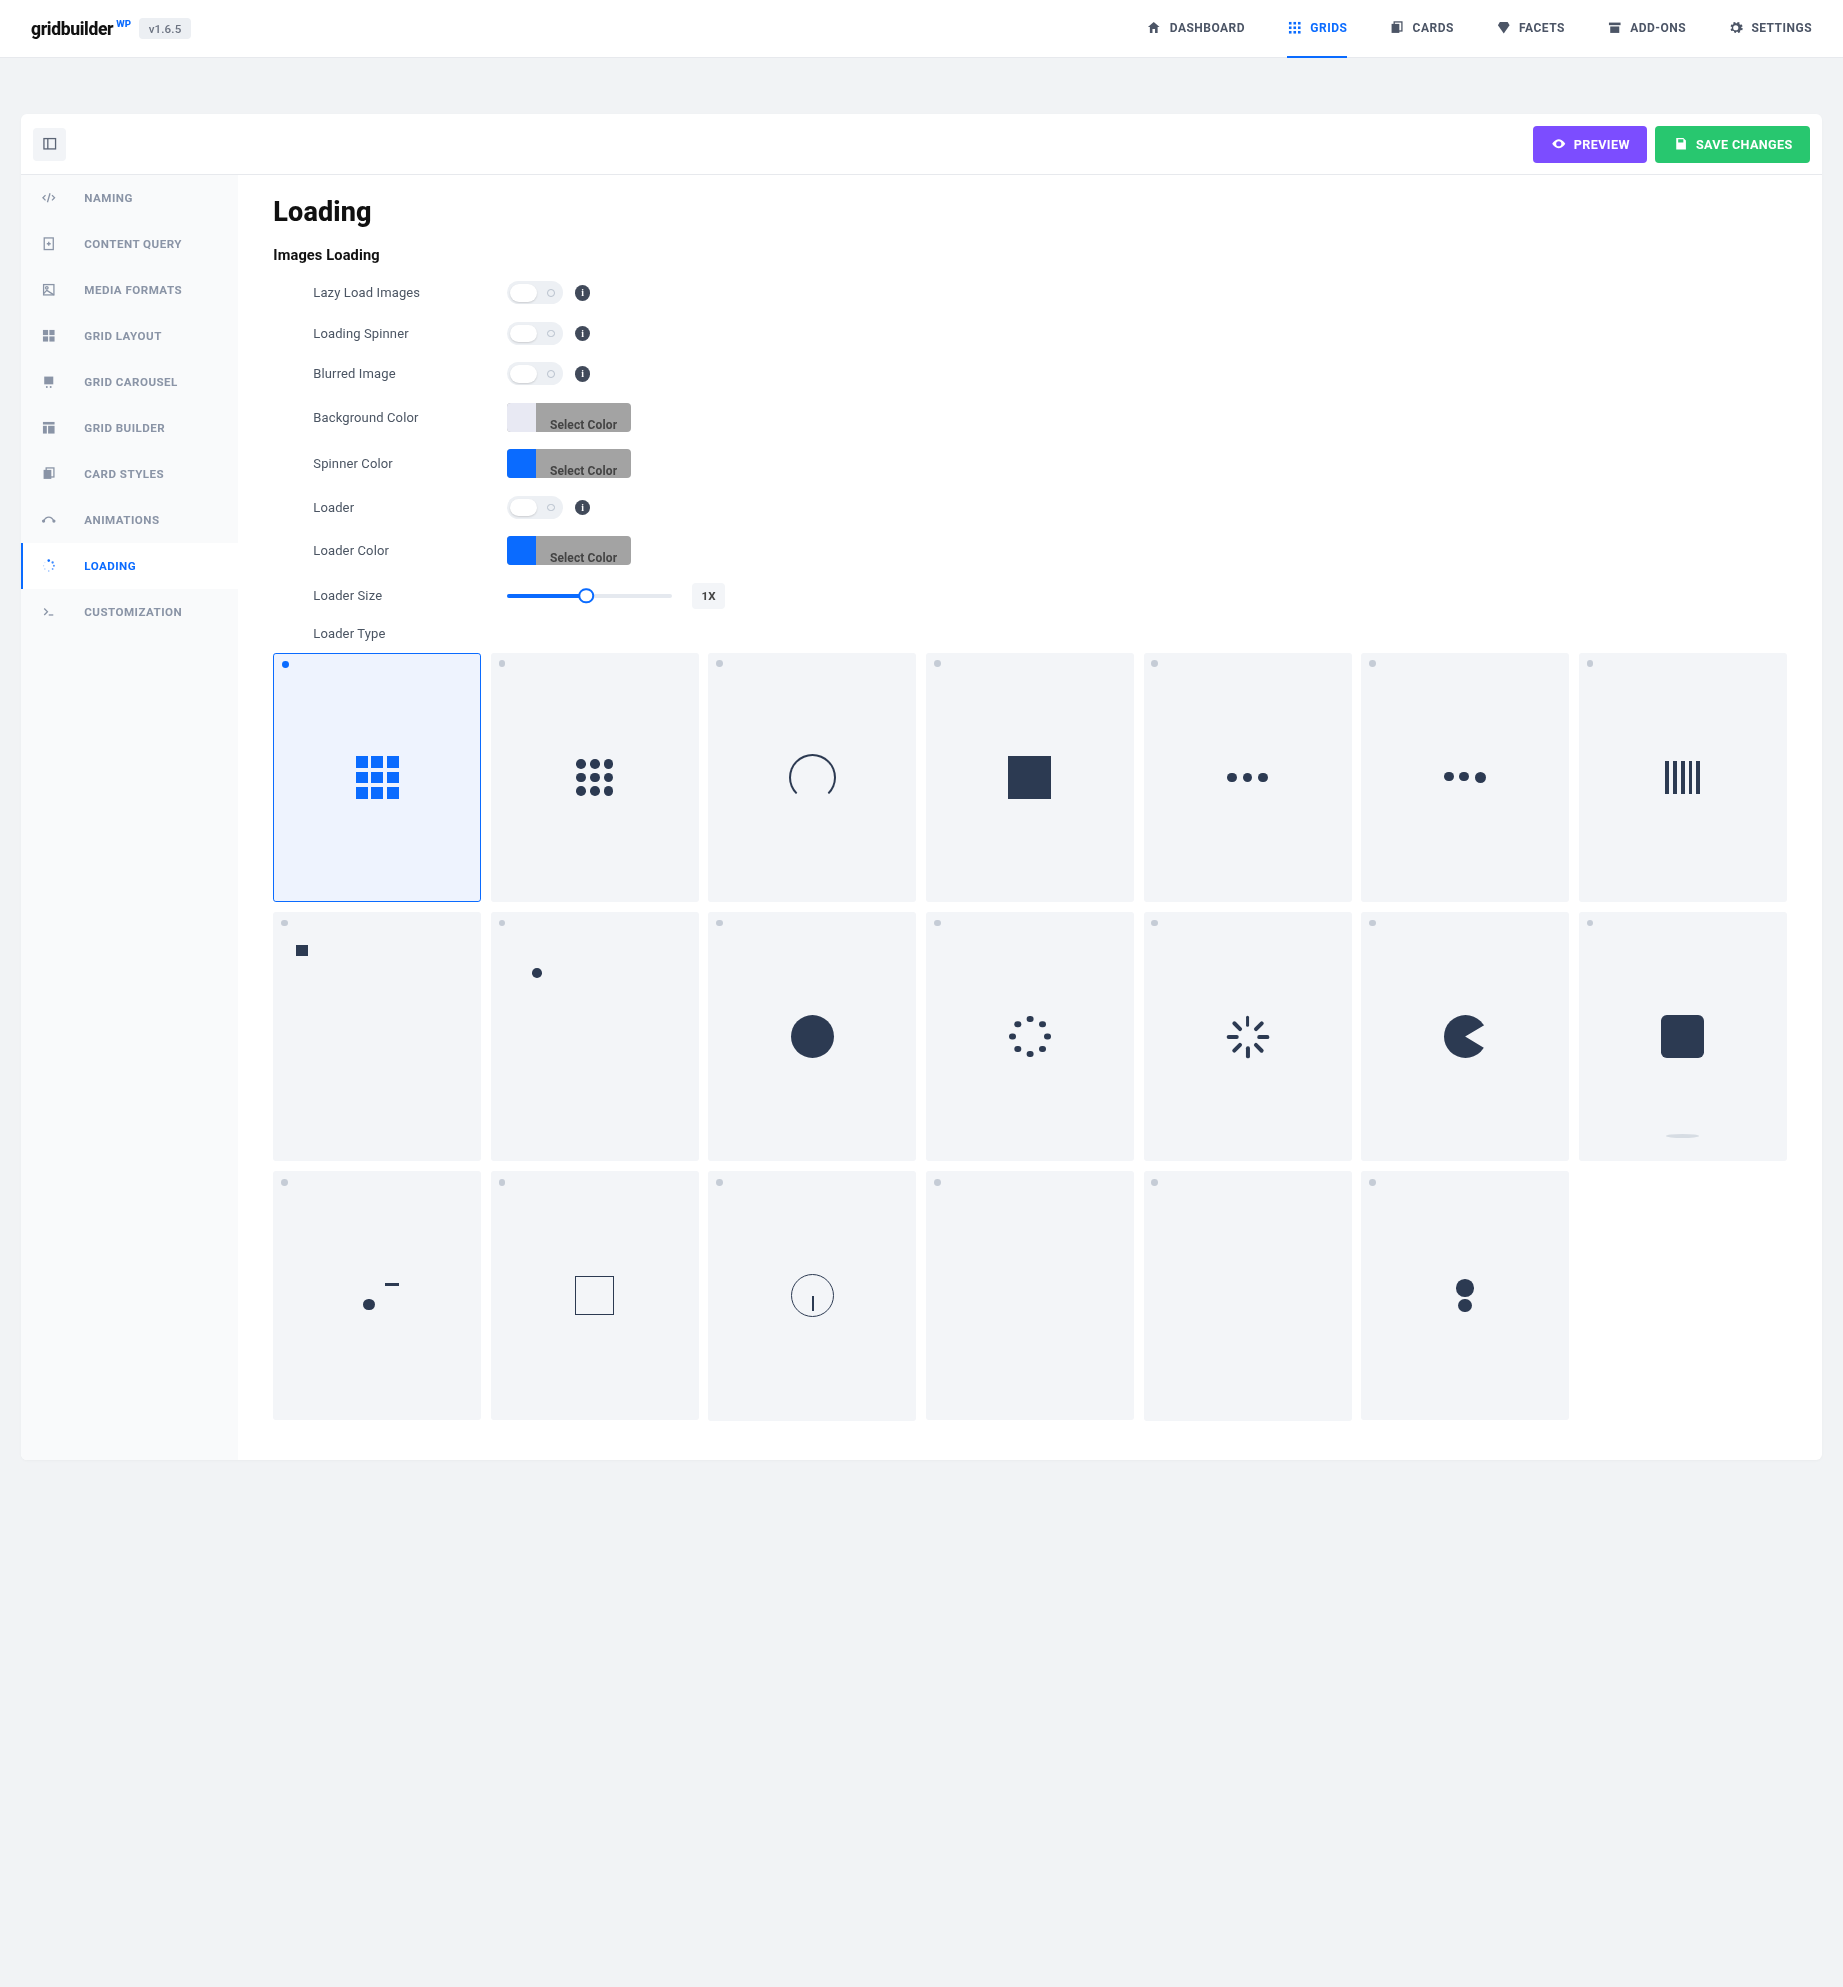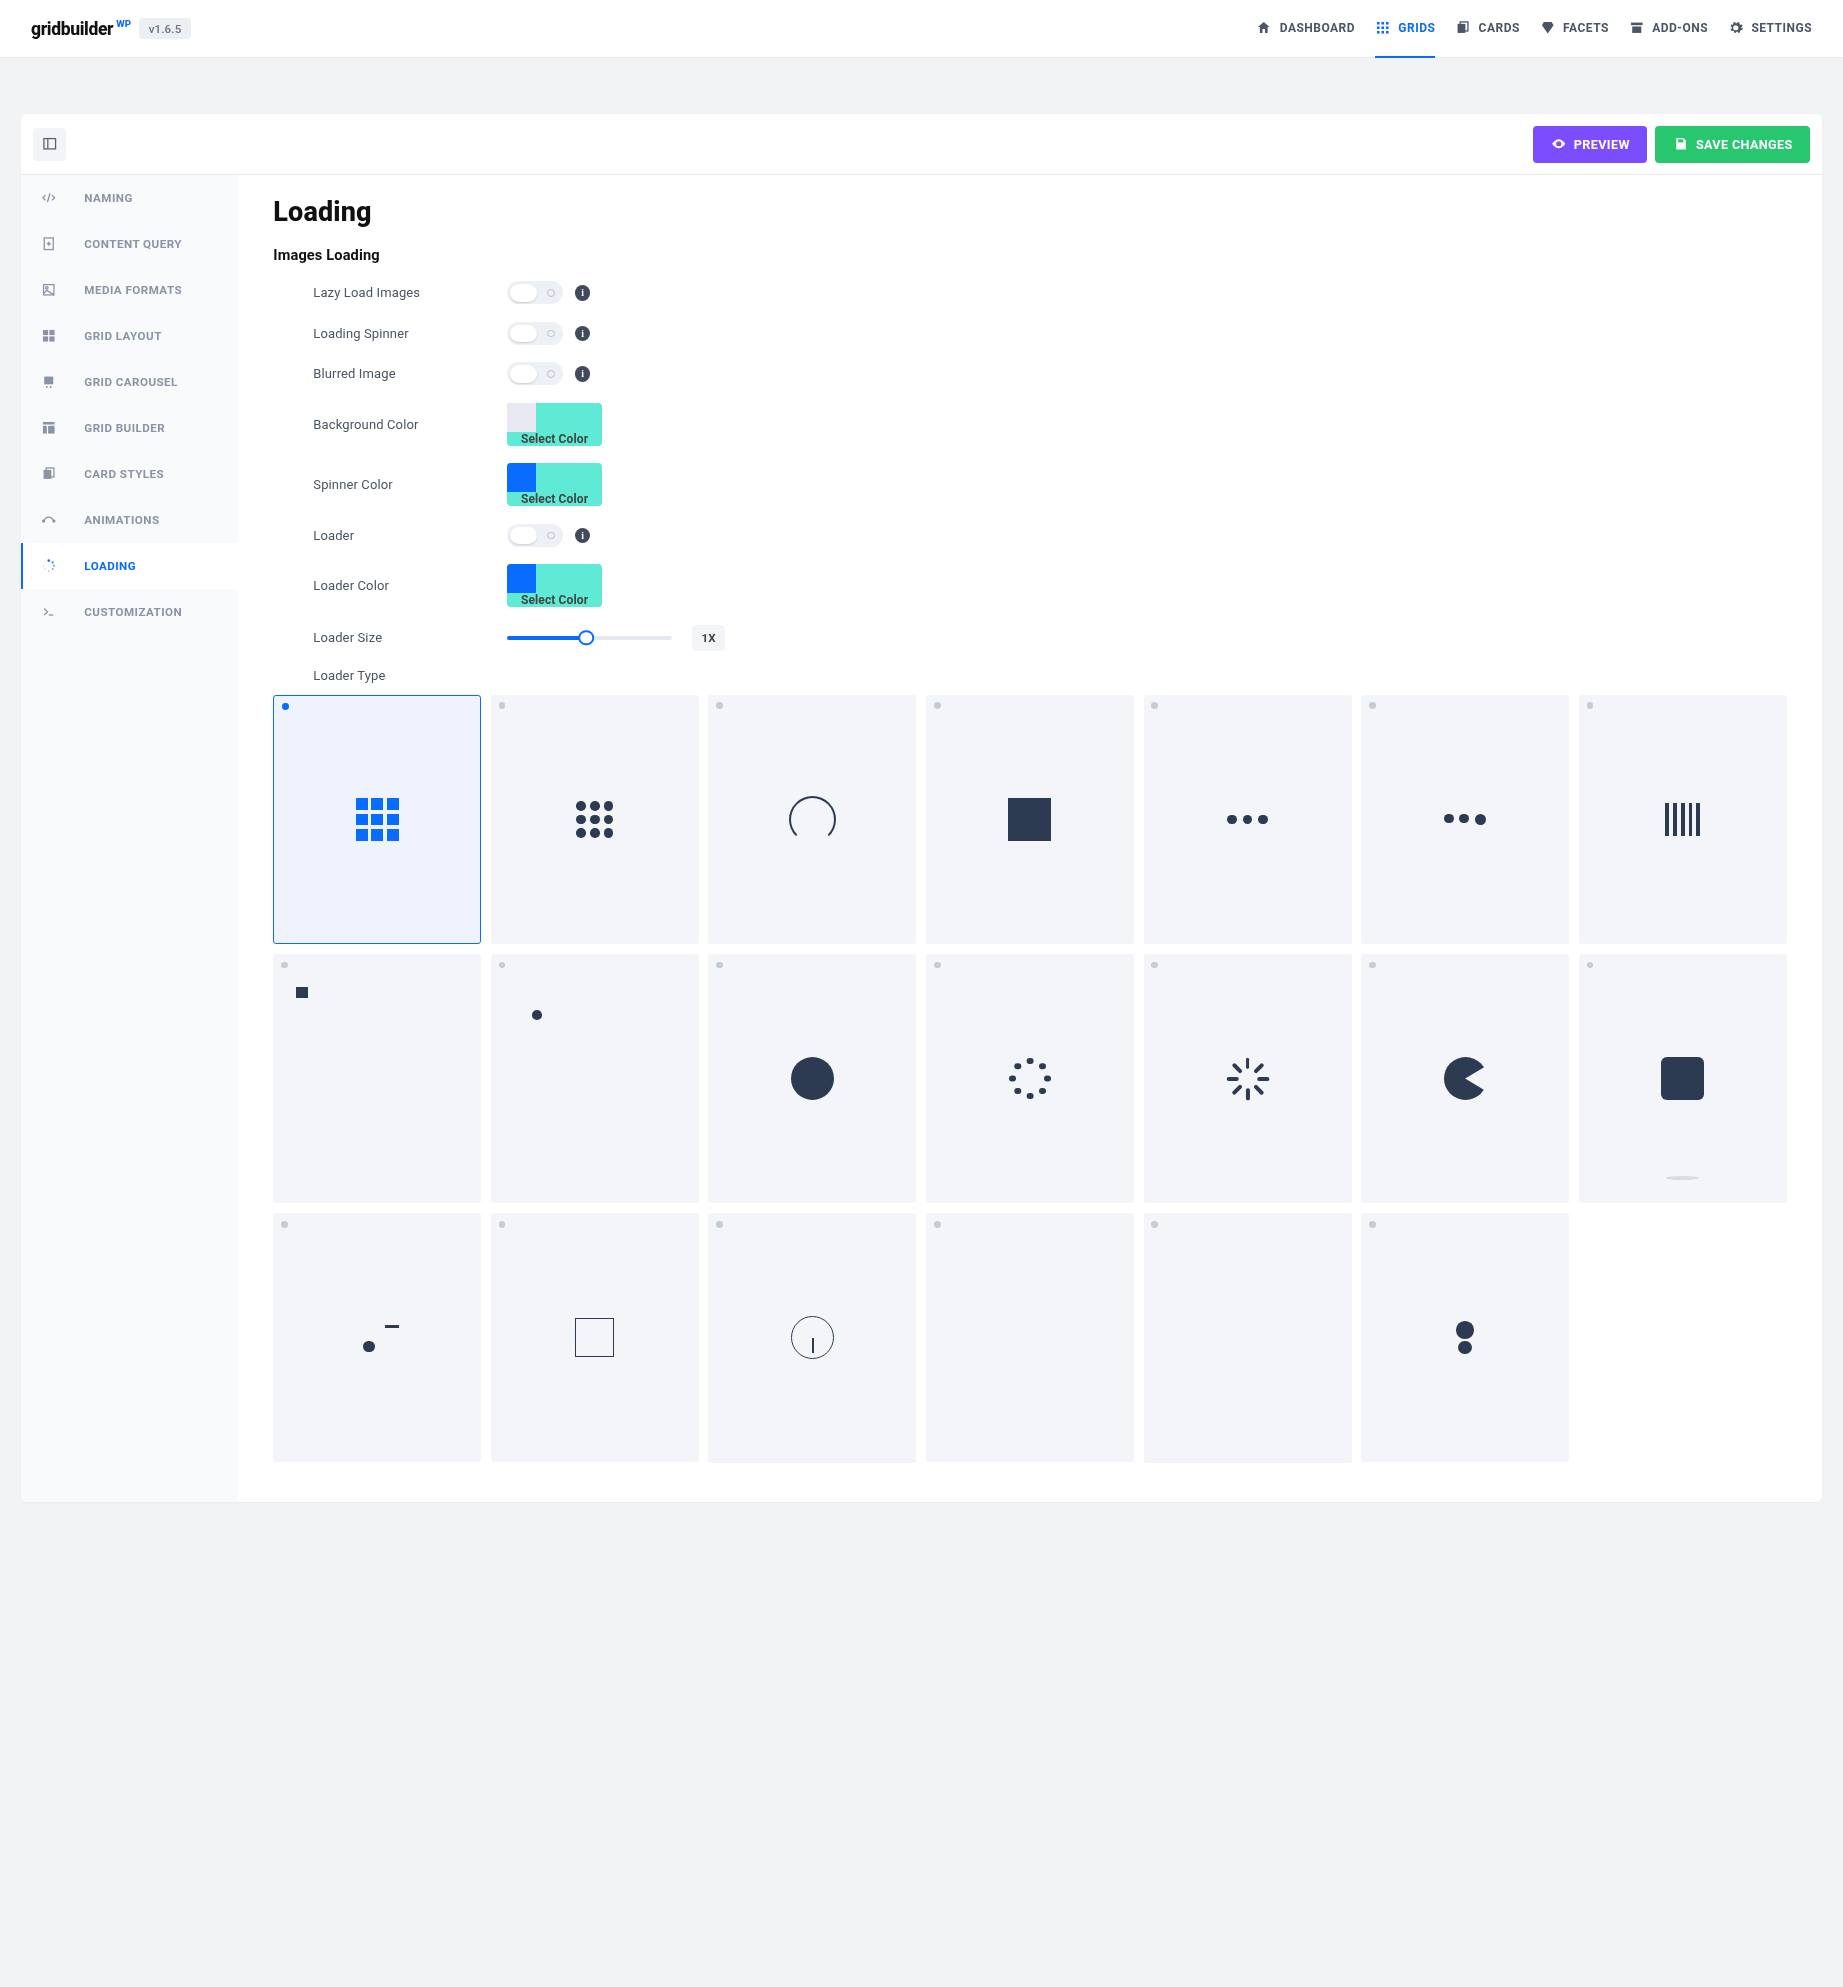--- a/index.html
+++ b/index.html
@@ -50,7 +50,7 @@
     color: #6b7280;
     font-weight: 500;
   }
-  .nav { display: flex; gap: 20px; margin-left: auto; }
+  .nav { display: flex; gap: 42px; margin-left: auto; }
   .nav a {
     display: flex; align-items: center; gap: 7.8px;
     text-decoration: none;

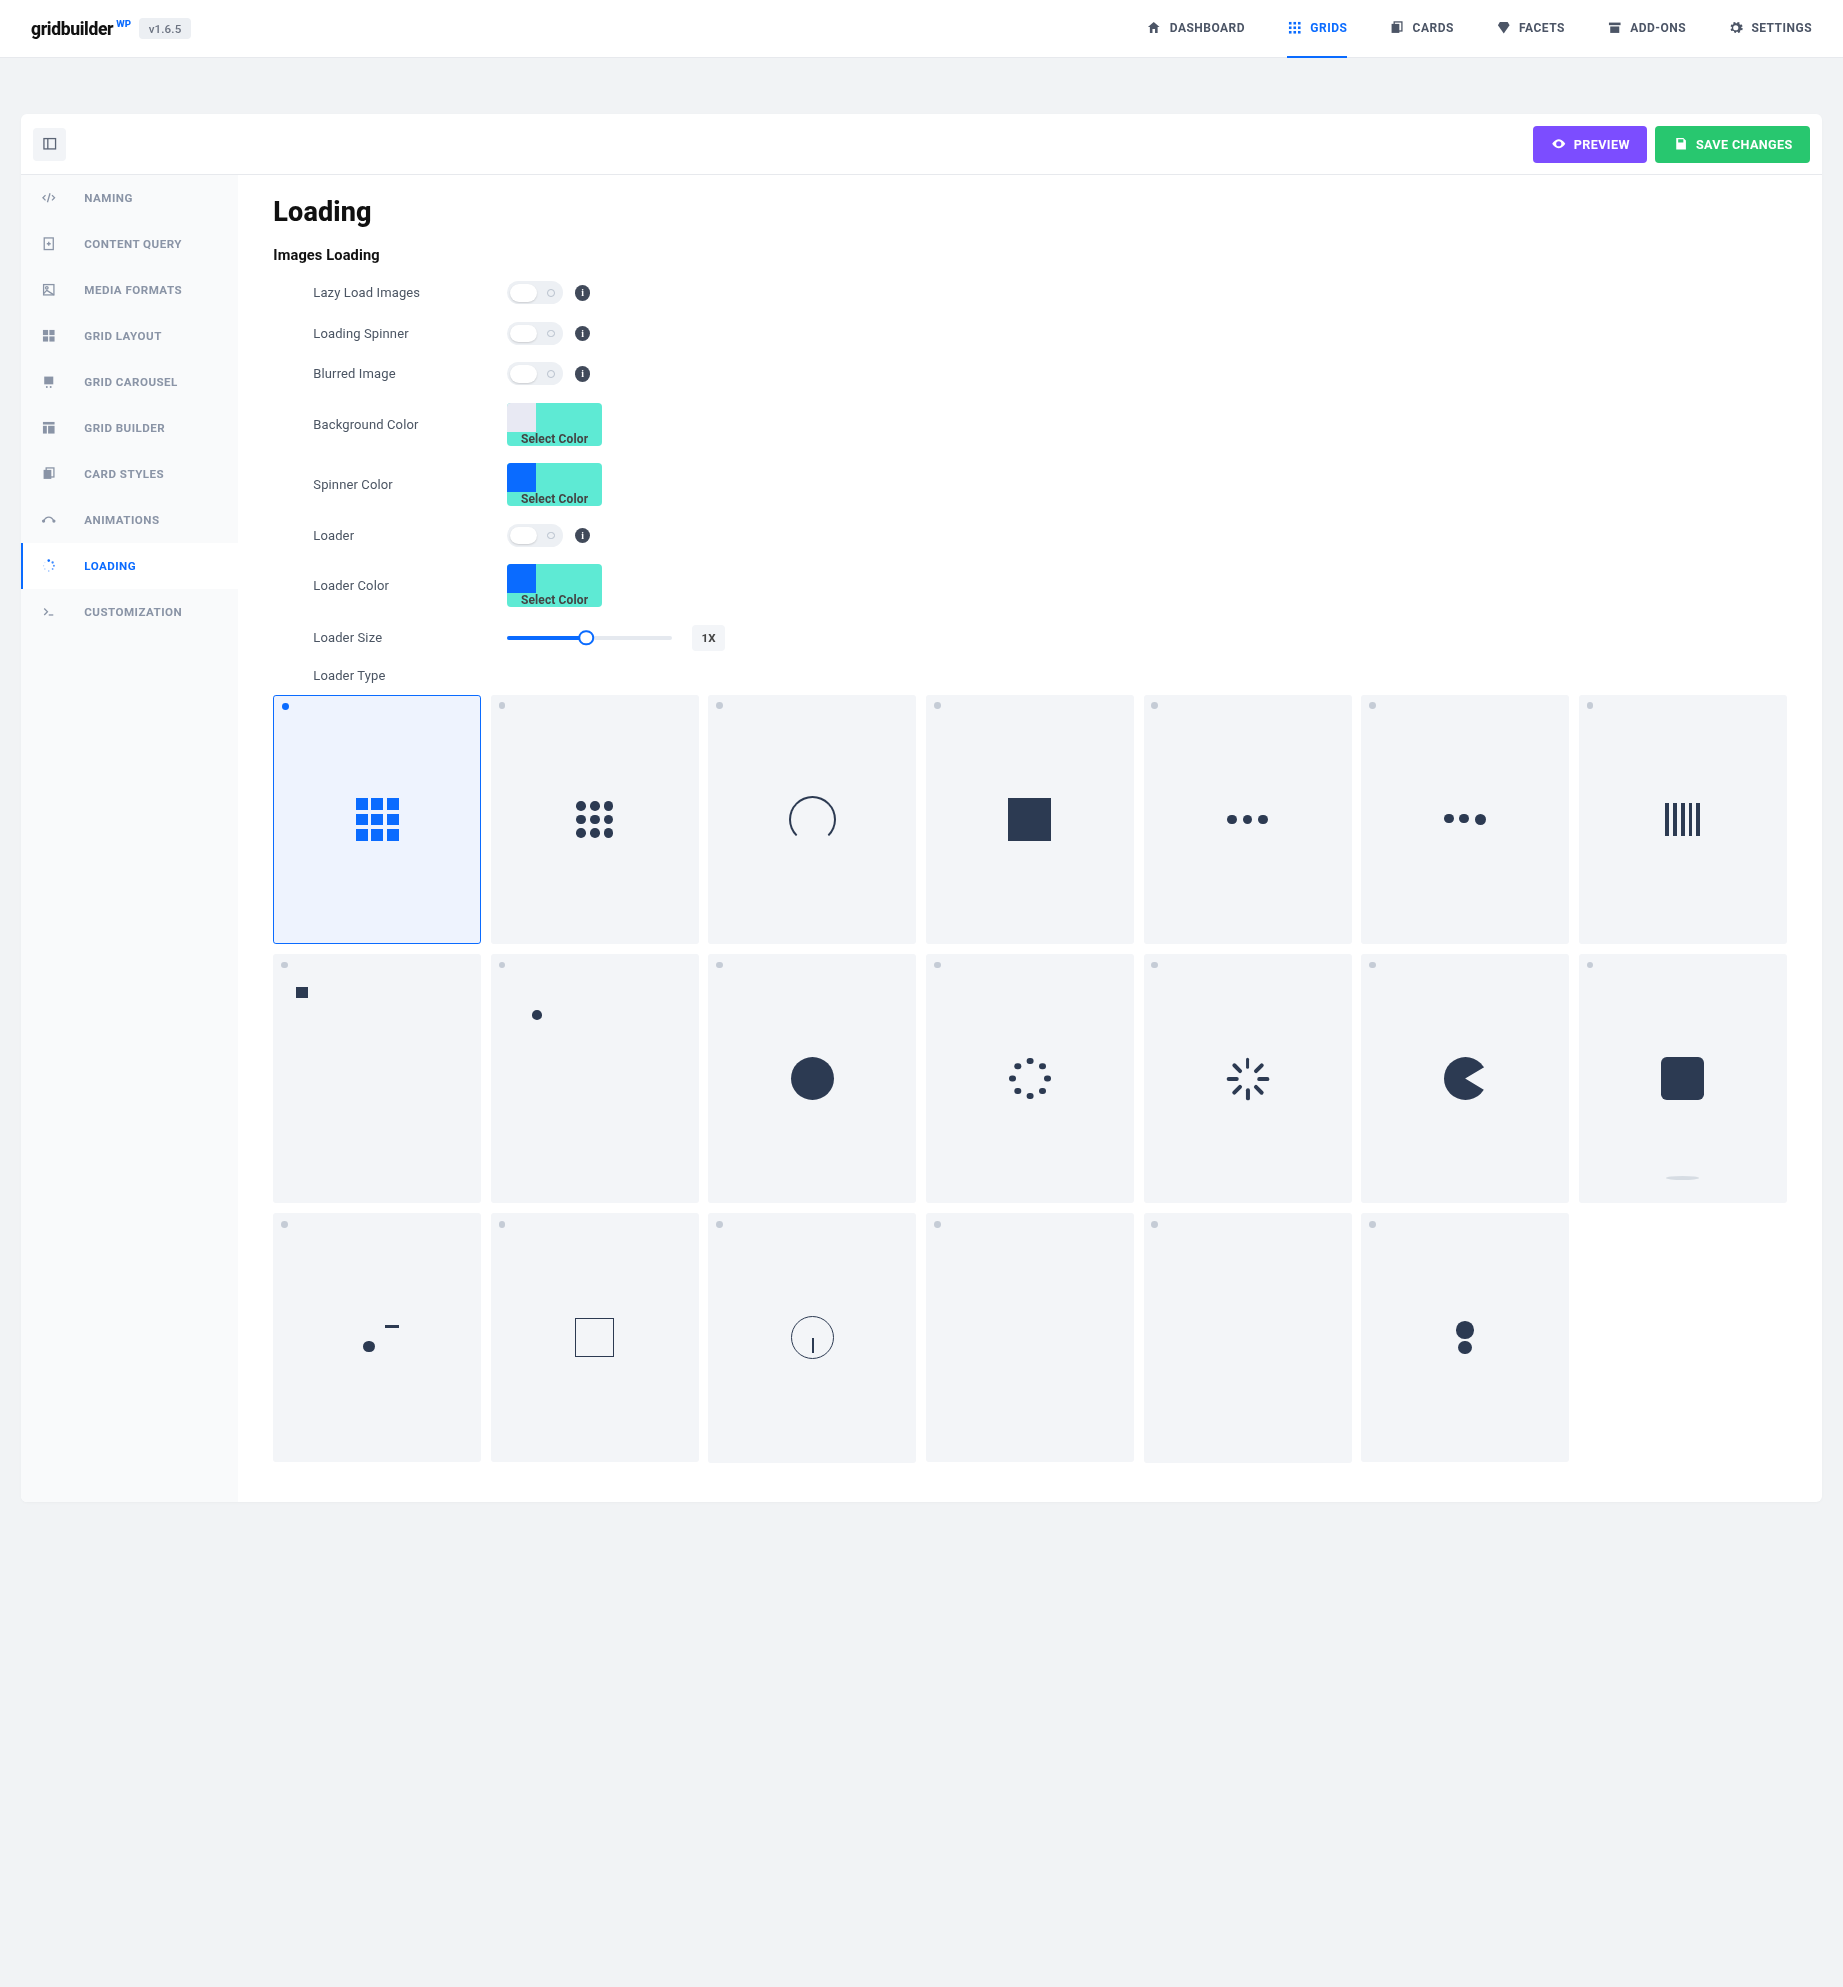--- a/index.html
+++ b/index.html
@@ -153,10 +153,9 @@
 
   
   .colorfield {
-    display: inline-flex; align-items: flex-start;
+    display: inline-flex; align-items: flex-end;
     border-radius: 3.9px; overflow: hidden;
-    background: #5eead4;
-    flex-direction: column;
+    background: #a3a3a3;
   }
   .swatch { width: 29px; height: 29px; background: #e8e9f3; }
   .swatch.blue { background: #0a6bff; }

